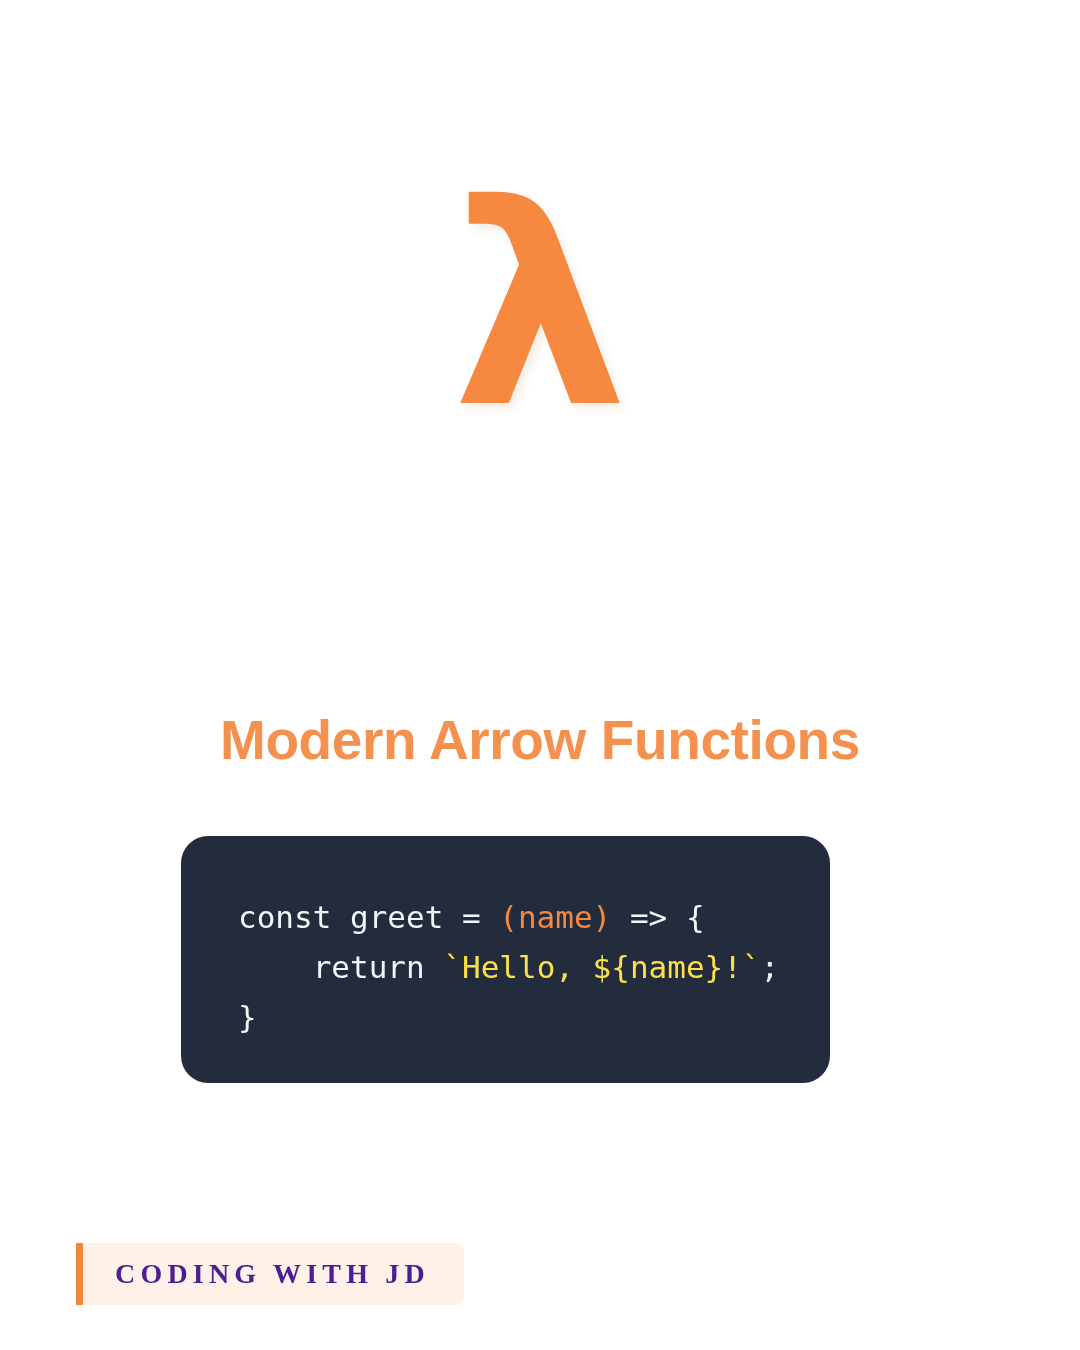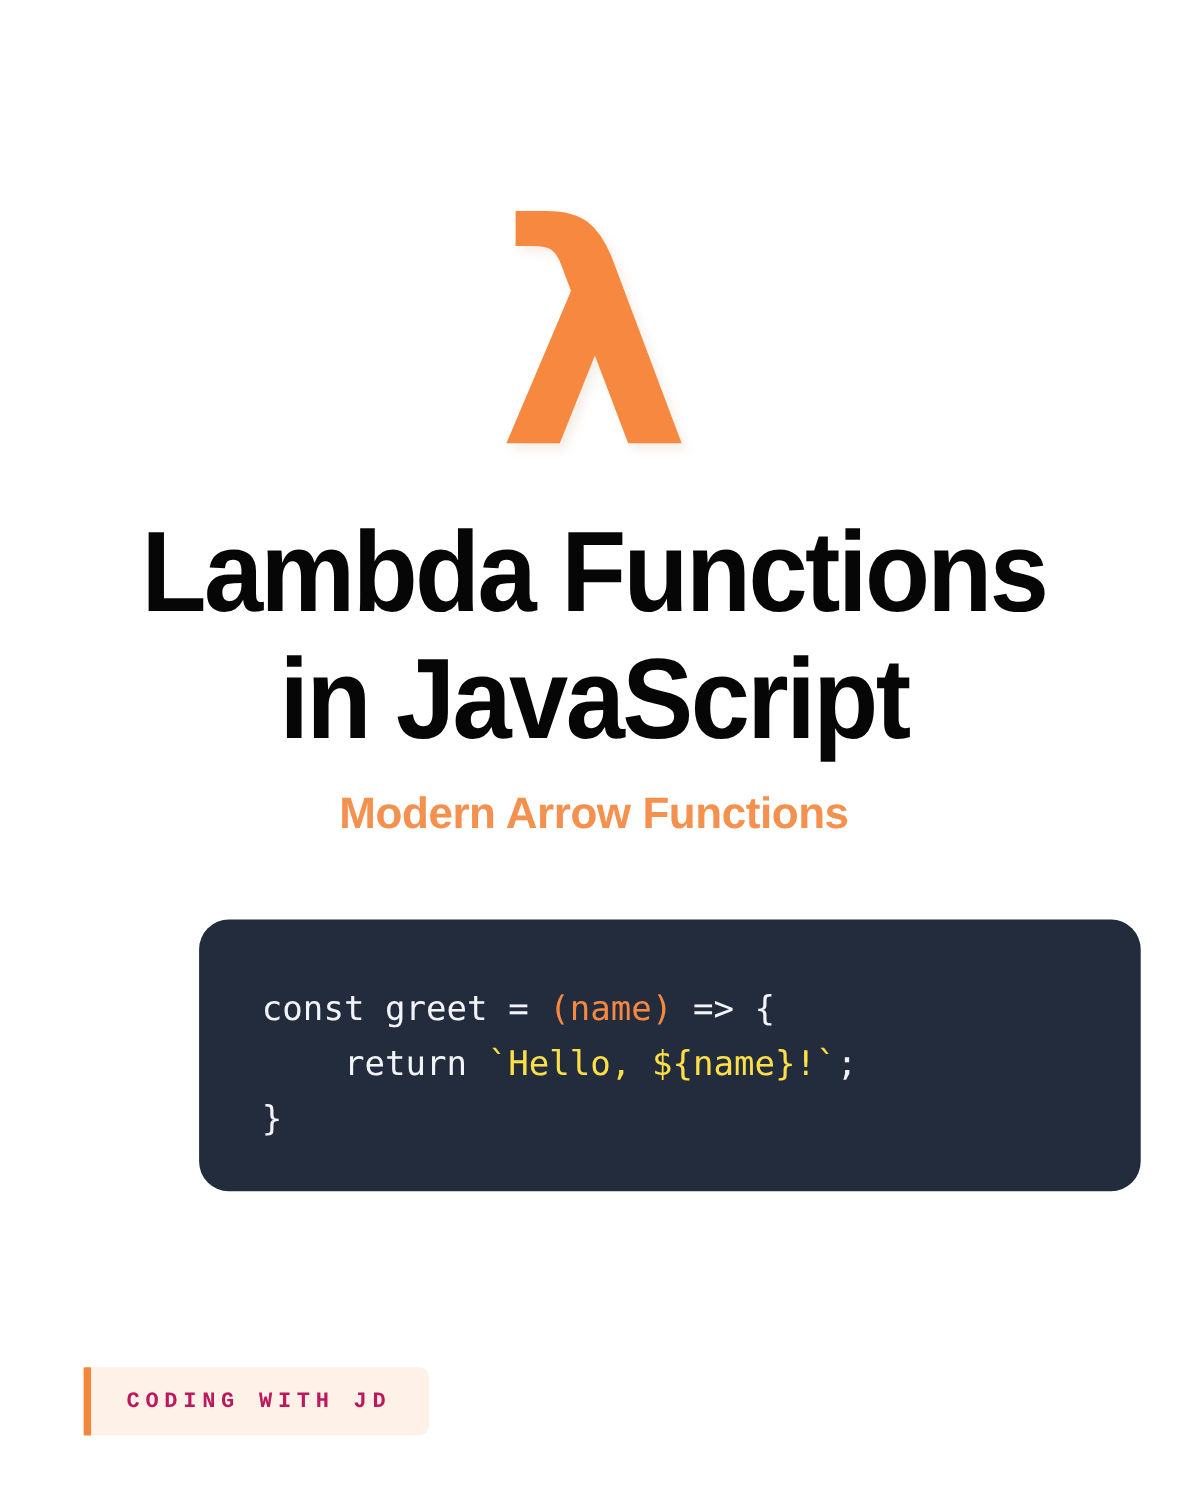--- a/index.html
+++ b/index.html
@@ -153,10 +153,6 @@
     <span class="lambda-glyph">λ</span>
   </div>
 
-  <div class="title-block">
-    <span class="title-line">Lambda Functions</span>
-    <span class="title-line">in JavaScript</span>
-  </div>
 
   <div class="subtitle">Modern Arrow Functions</div>
 

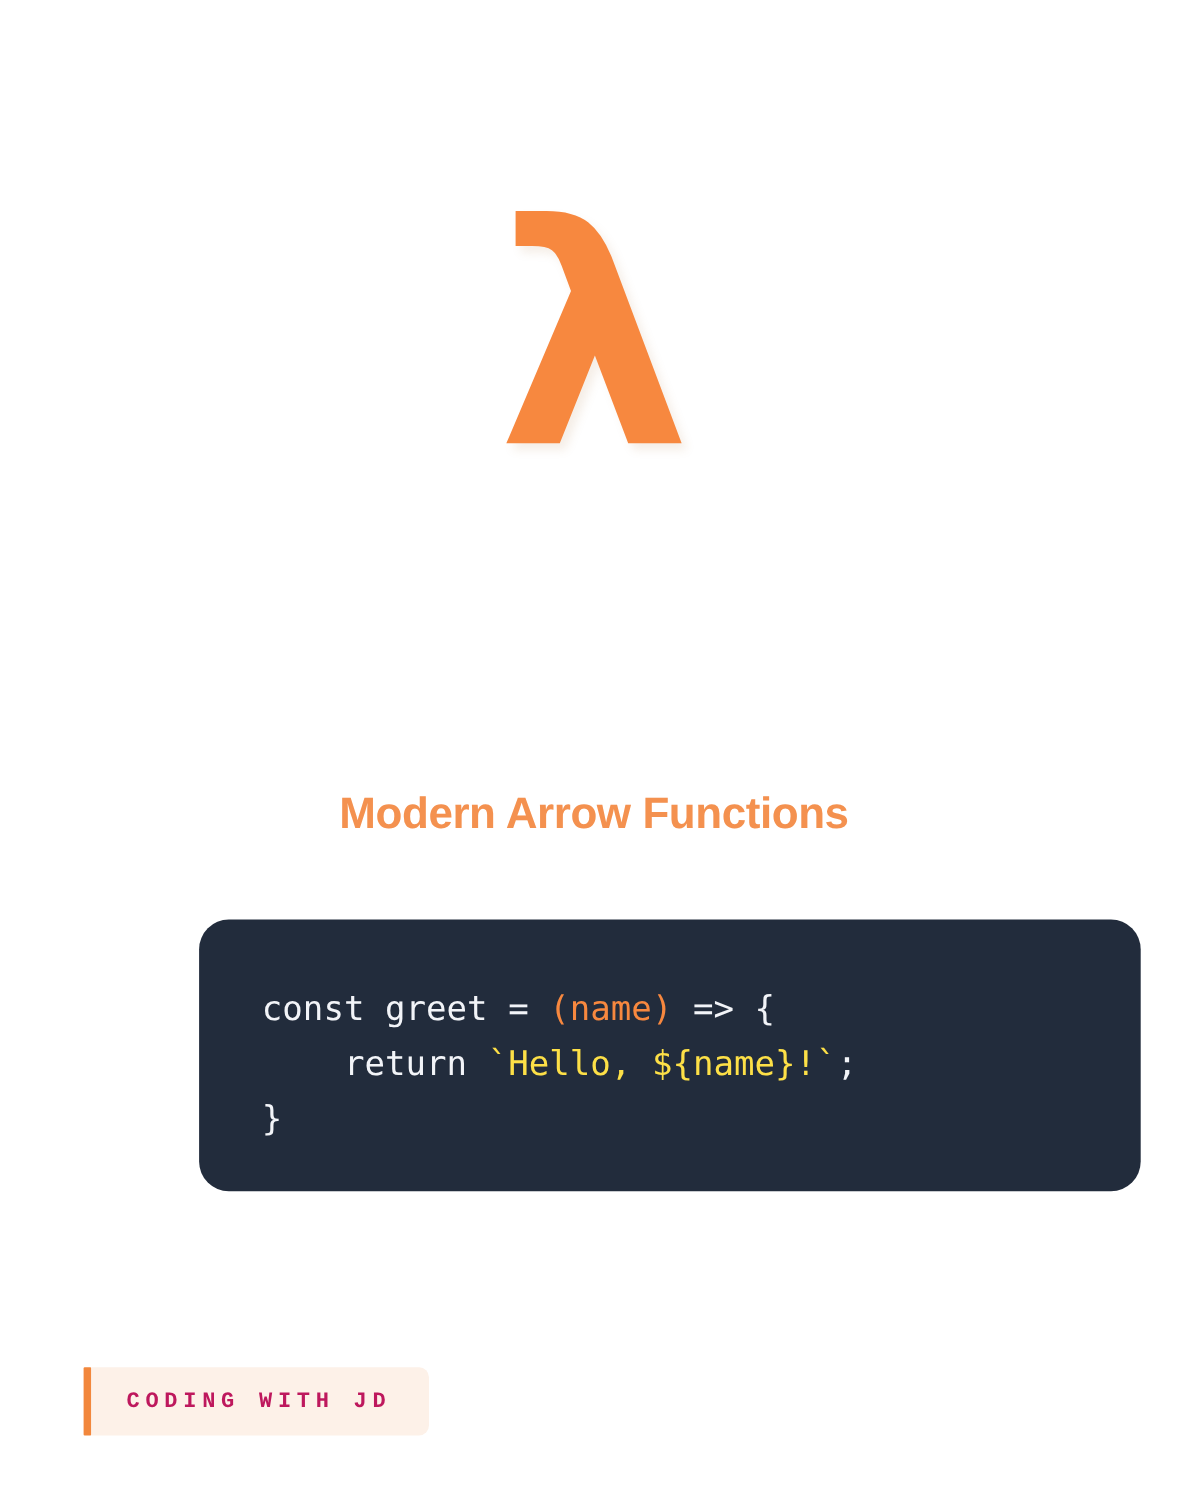--- a/index.html
+++ b/index.html
@@ -76,7 +76,7 @@
     text-align: center;
     font-family: "Liberation Sans", sans-serif;
     font-weight: 700;
-    font-size: 40px;
+    font-size: 55px;
     line-height: 52px;
     letter-spacing: -0.4px;
     color: #f4914f;

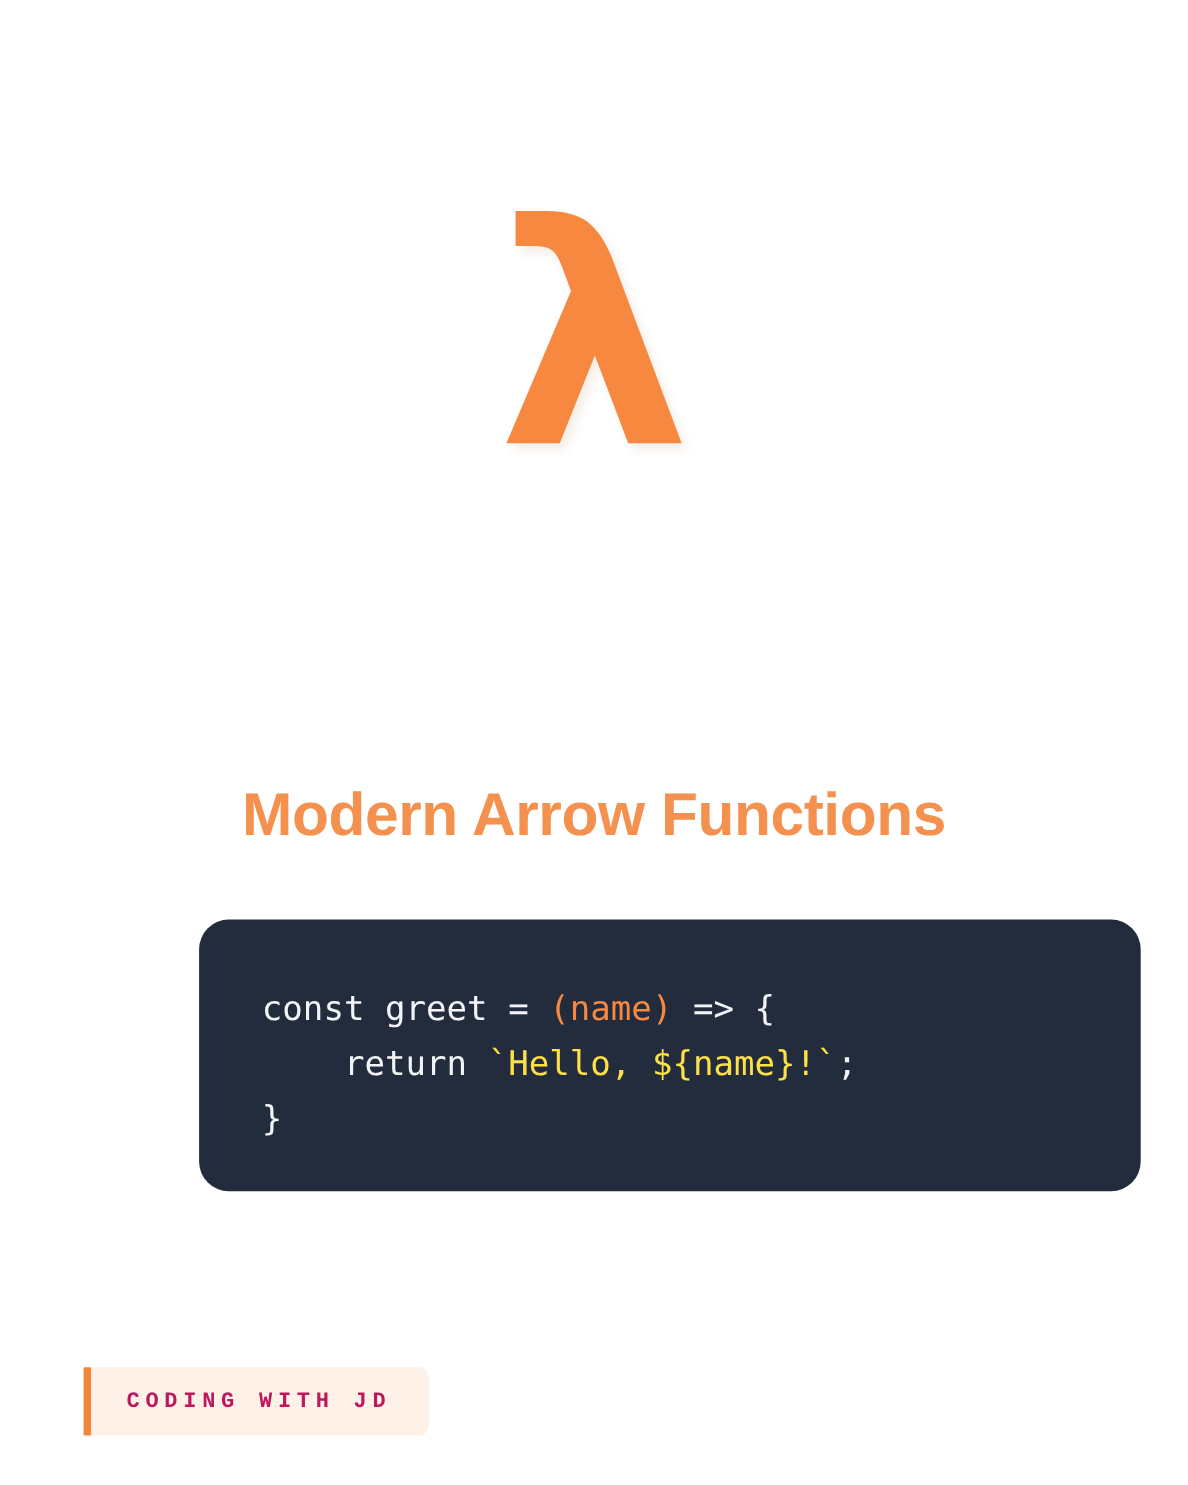--- a/index.html
+++ b/index.html
@@ -88,7 +88,7 @@
     position: absolute;
     left: 181px;
     top: 836px;
-    width: 856px;
+    width: 649px;
     height: 247px;
     background: #222c3c;
     border-radius: 27px;

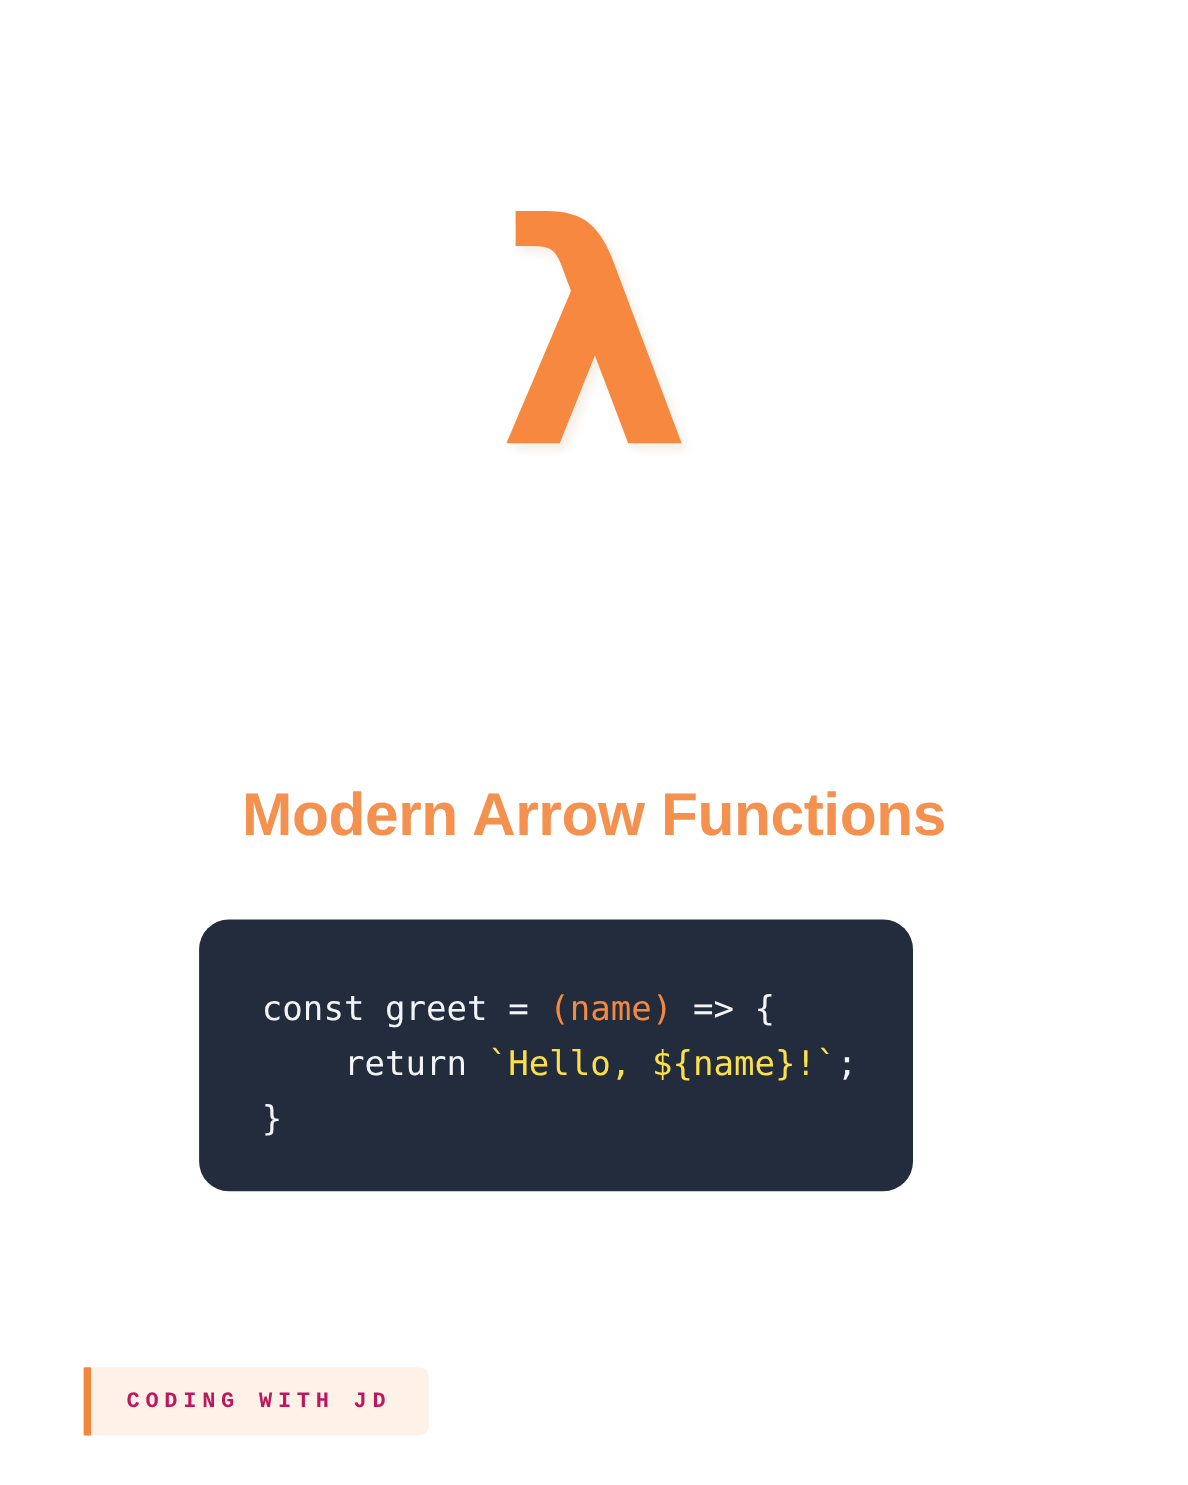--- a/index.html
+++ b/index.html
@@ -136,11 +136,11 @@
     border-bottom-right-radius: 9px;
   }
   .brand-text {
-    font-family: Liberation Mono, monospace;
+    font-family: Liberation Serif, serif;
     font-weight: 700;
-    font-size: 20px;
+    font-size: 28px;
     letter-spacing: 5.2px;
-    color: #be185d;
+    color: #4c1d95;
     white-space: nowrap;
   }
 </style>

